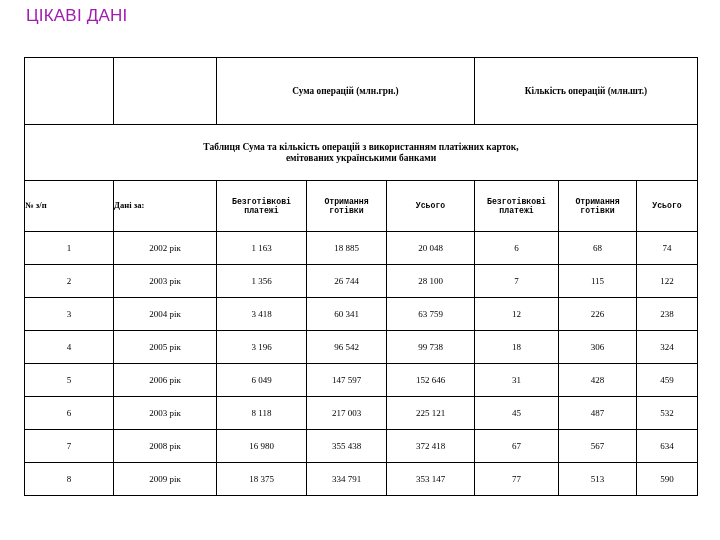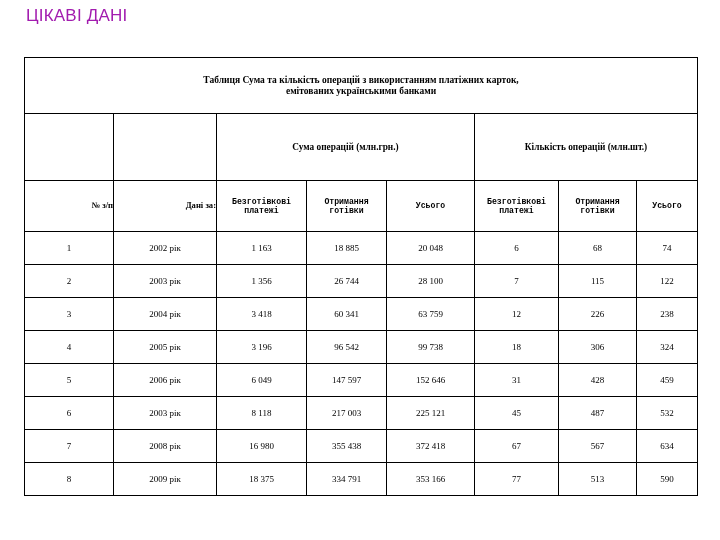--- a/index.html
+++ b/index.html
@@ -129,17 +129,17 @@
     </colgroup>
     <tbody>
       <tr>
+        <td class="blank-tall"></td>
+        <td class="blank-tall"></td>
+        <td class="group-head" colspan="3">Сума операцій (млн.грн.)</td>
+        <td class="group-head" colspan="3">Кількість операцій   (млн.шт.)</td>
+      </tr>
+
+      <tr>
         <td class="caption-cell" colspan="8">
           <div>Таблиця  Сума та кількість операцій з використанням платіжних карток,</div>
           <div>емітованих українськими банками</div>
         </td>
-      </tr>
-
-      <tr>
-        <td class="blank-tall"></td>
-        <td class="blank-tall"></td>
-        <td class="group-head" colspan="3">Сума операцій (млн.грн.)</td>
-        <td class="group-head" colspan="3">Кількість операцій   (млн.шт.)</td>
       </tr>
 
       <tr>

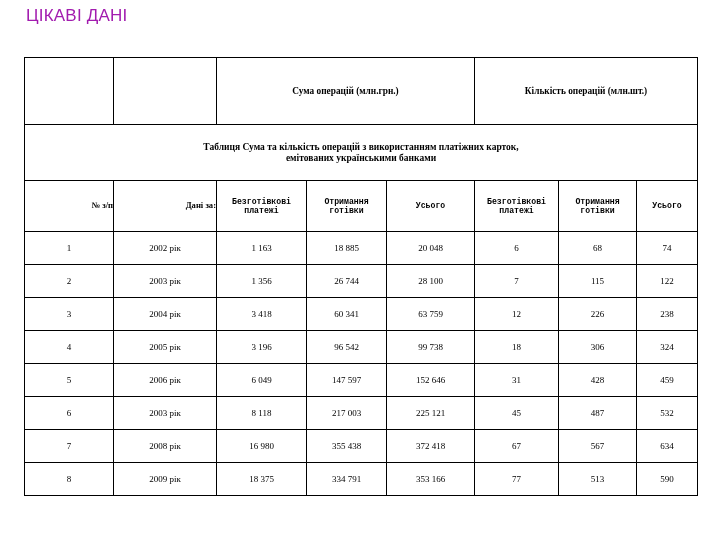--- a/index.html
+++ b/index.html
@@ -80,7 +80,7 @@
     vertical-align: top;
     padding-top: 7px;
   }
-  td.corner-label.left-pad   { text-align: right; }
+  td.corner-label.left-pad   { text-align: left; }
   td.sub-head {
     height: 50px;
     font-weight: bold;

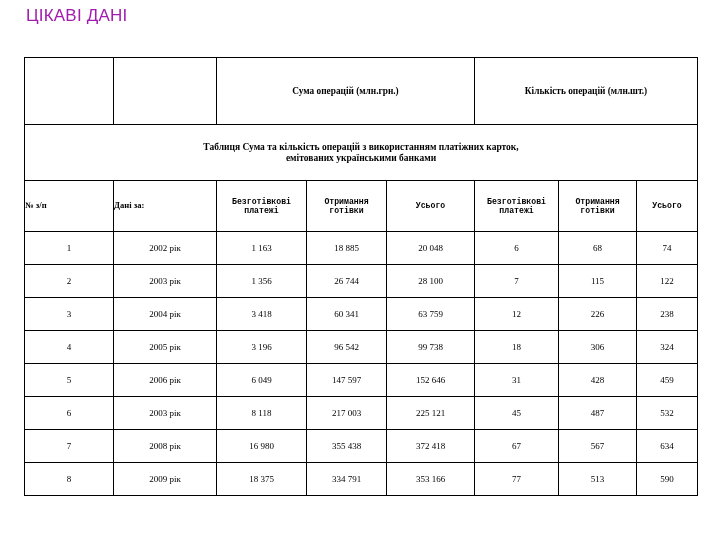--- a/index.html
+++ b/index.html
@@ -235,7 +235,7 @@
         <td class="year cell-bottom">2009 рік</td>
         <td class="cell-top">18 375</td>
         <td class="cell-bottom">334 791</td>
-        <td class="cell-bottom">353 166</td>
+        <td class="cell-bottom">353 147</td>
         <td class="cell-top">77</td>
         <td class="cell-bottom">513</td>
         <td class="cell-bottom">590</td>

